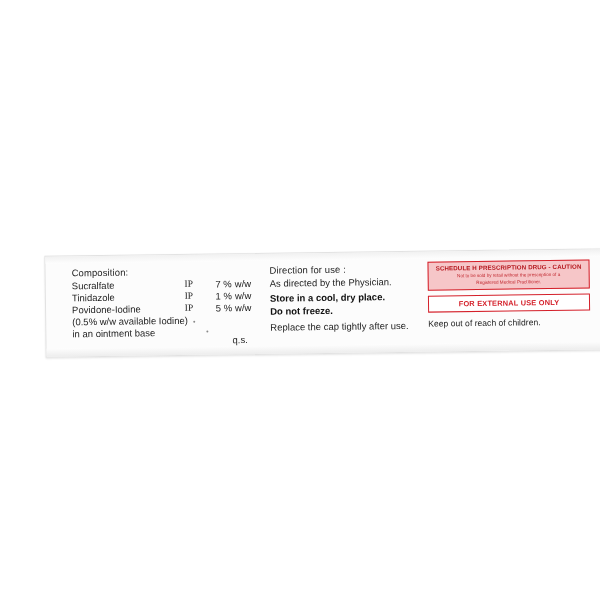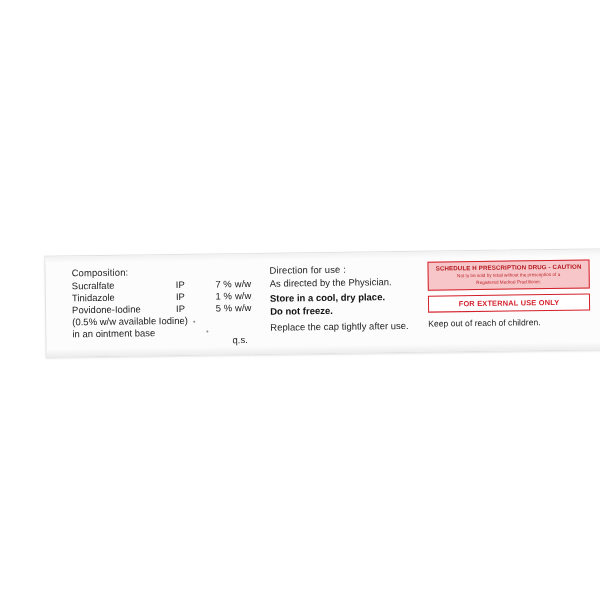--- a/index.html
+++ b/index.html
@@ -96,7 +96,7 @@
     vertical-align: top;
   }
   table.comp td.name { width: 104px; }
-  table.comp td.ip   { width: 26px; text-align: left; }
+  table.comp td.ip   { width: 26px; text-align: center; font-family: Liberation Serif, serif; }
   table.comp td.pct  { width: 30px; text-align: right; padding-right: 3px; }
   table.comp td.unit { text-align: right; }
 

